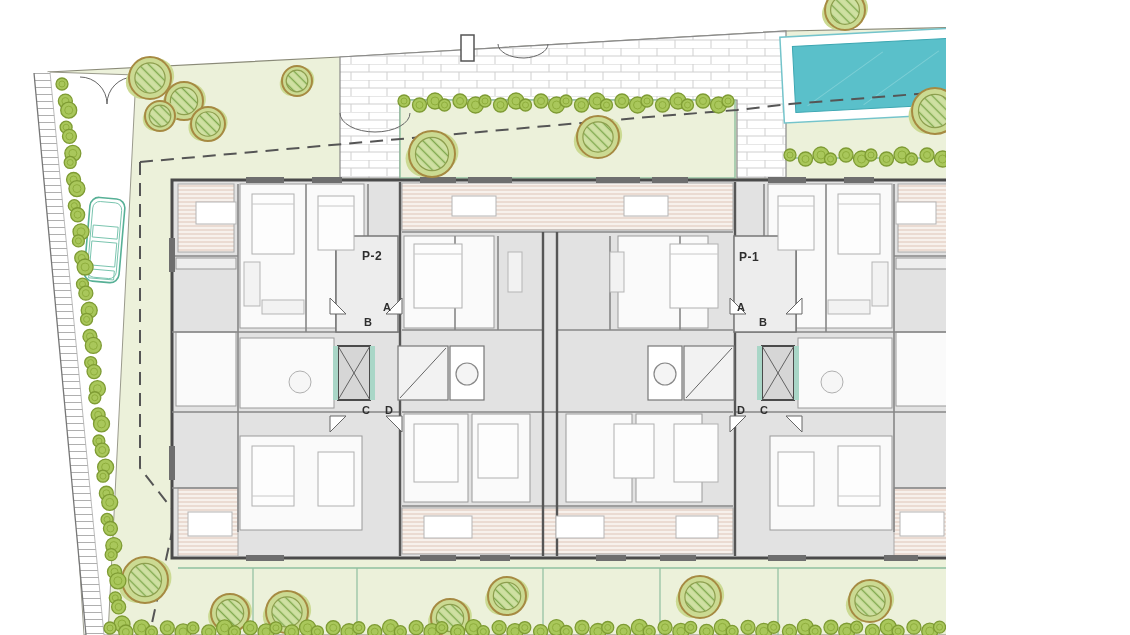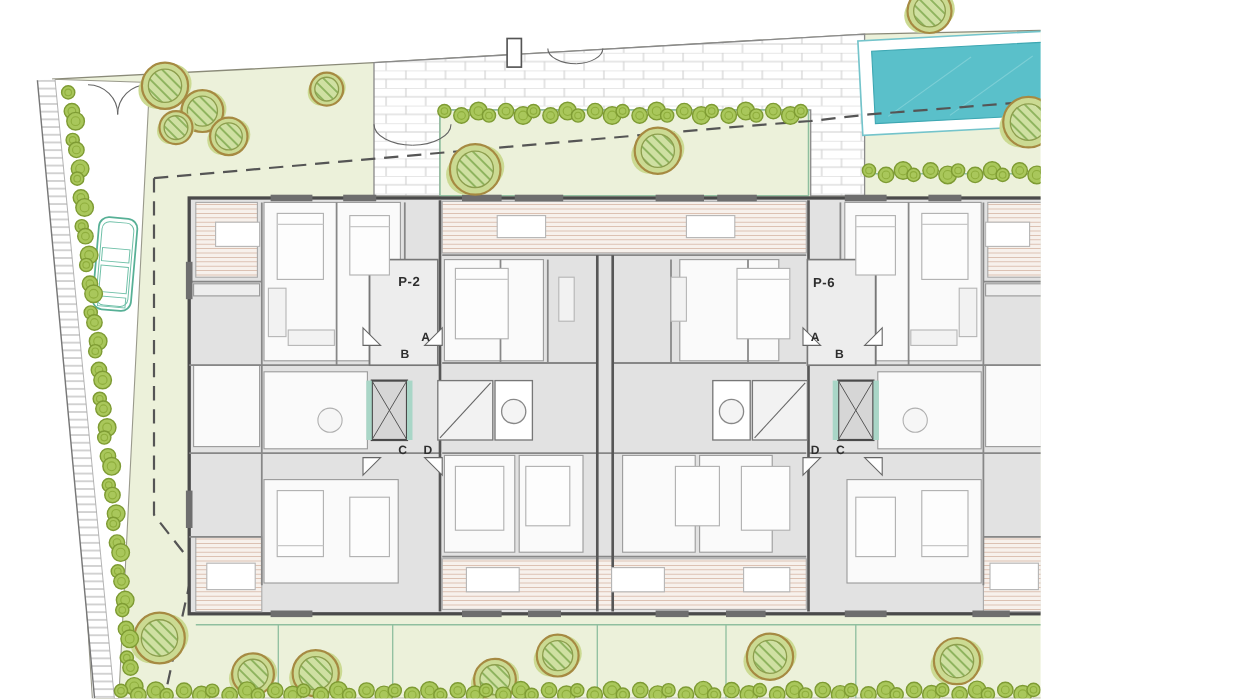--- a/index.html
+++ b/index.html
@@ -626,7 +626,7 @@
     </svg>
 
   <span class="lbl big" style="left:362px;top:250px">P-2</span>
-  <span class="lbl big" style="left:739px;top:251px">P-6</span>
+  <span class="lbl big" style="left:739px;top:251px">P-1</span>
   <span class="lbl" style="left:383px;top:302px">A</span>
   <span class="lbl" style="left:364px;top:317px">B</span>
   <span class="lbl" style="left:362px;top:405px">C</span>

